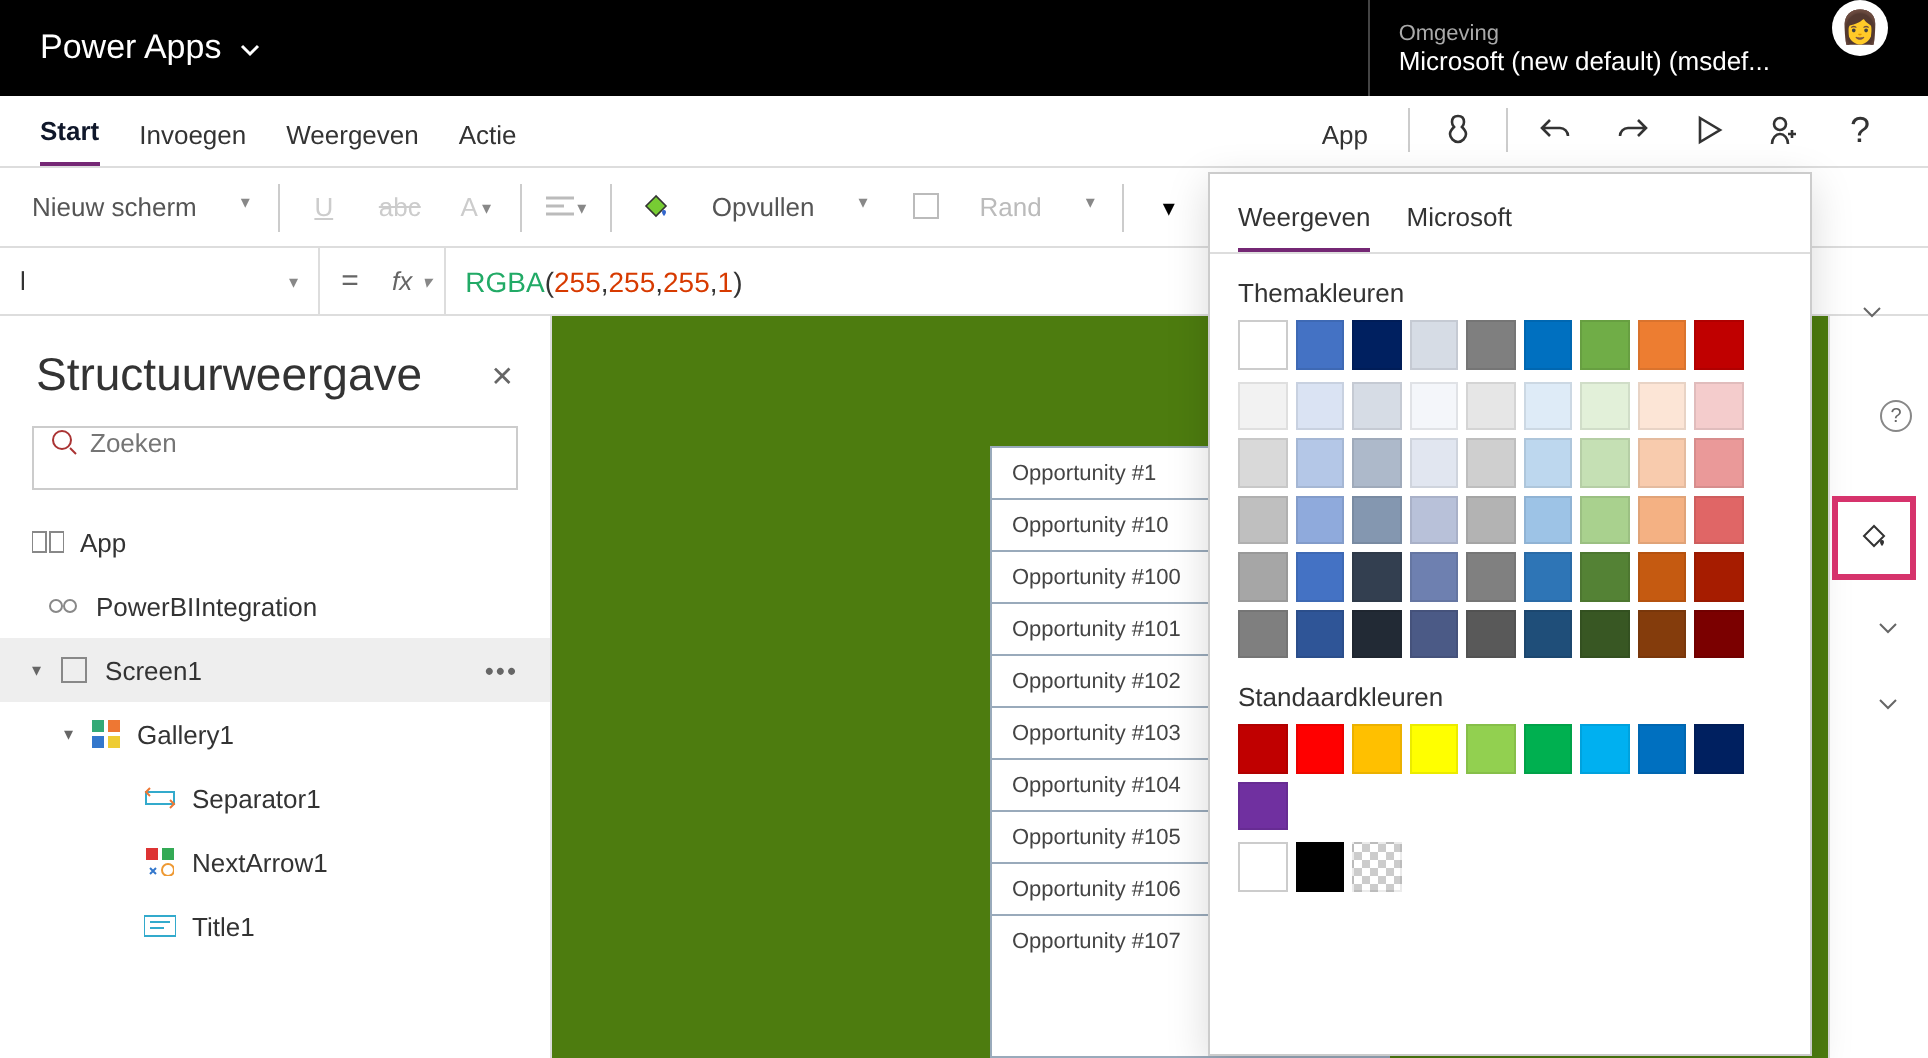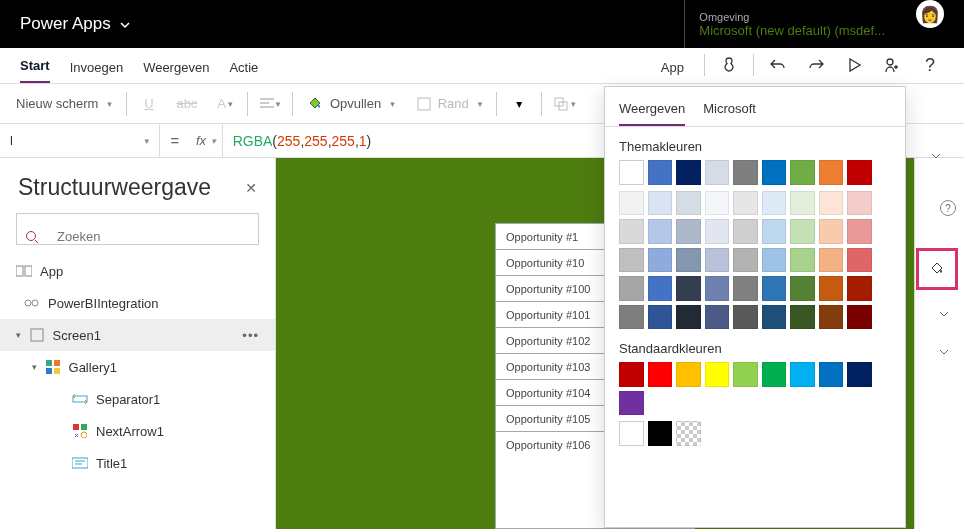--- a/index.html
+++ b/index.html
@@ -10,7 +10,7 @@
 .topbar-right{margin-left:auto;display:flex;gap:17px;height:100%}
 .env-block{border-left:1px solid #444;padding:0 14px;height:100%;display:flex;flex-direction:column;justify-content:center}
 .env-label{font-size:11px;color:#aaa}
-.env-value{font-size:13px;color:#4d7c0f}
+.env-value{font-size:13px;color:#ffffff}
 .avatar{width:28px;height:28px;border-radius:50%;background:#fff;display:flex;align-items:center;justify-content:center;font-size:16px}
 .menubar{height:36px;background:#fff;display:flex;align-items:flex-end;padding:0 20px;gap:20px;border-bottom:1px solid #ddd;position:relative}
 .menu-item{padding:8px 0;color:#333;cursor:pointer;font-size:13px}

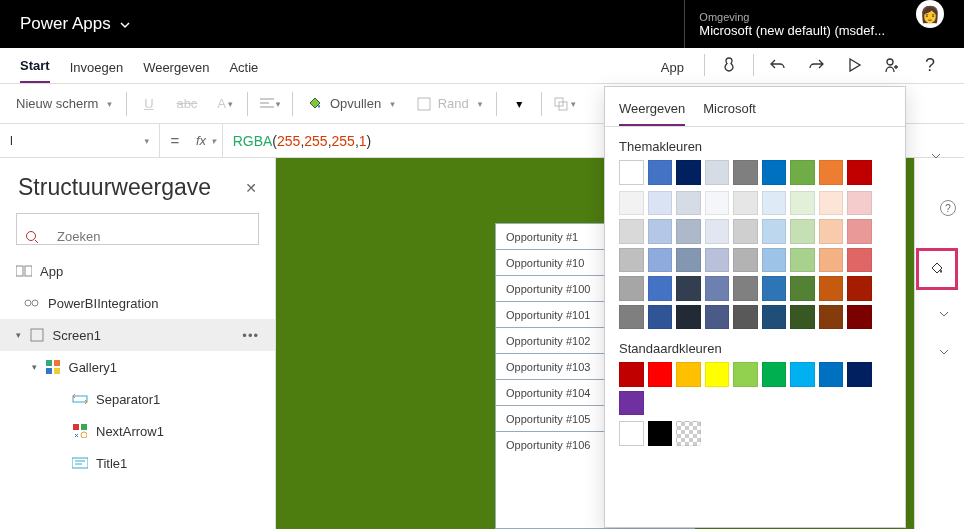--- a/index.html
+++ b/index.html
@@ -20,7 +20,7 @@
 .menu-right .icon-btn{width:28px;height:28px;display:flex;align-items:center;justify-content:center;cursor:pointer;font-size:16px;color:#333}
 .divider{width:1px;height:22px;background:#ccc}
 .toolbar{height:40px;background:#fff;display:flex;align-items:center;padding:0 8px;gap:6px;border-bottom:1px solid #ddd}
-.tool-dropdown{display:flex;align-items:center;gap:7px;padding:4px 8px;cursor:pointer;color:#555;font-size:13px}
+.tool-dropdown{display:flex;gap:20px;padding:4px 8px;cursor:pointer;color:#555;font-size:13px}
 .tool-btn{width:32px;height:28px;display:flex;align-items:center;justify-content:center;cursor:pointer;color:#888}
 .tool-btn.disabled{color:#ccc}
 .caret{font-size:9px;color:#888;margin-left:2px}

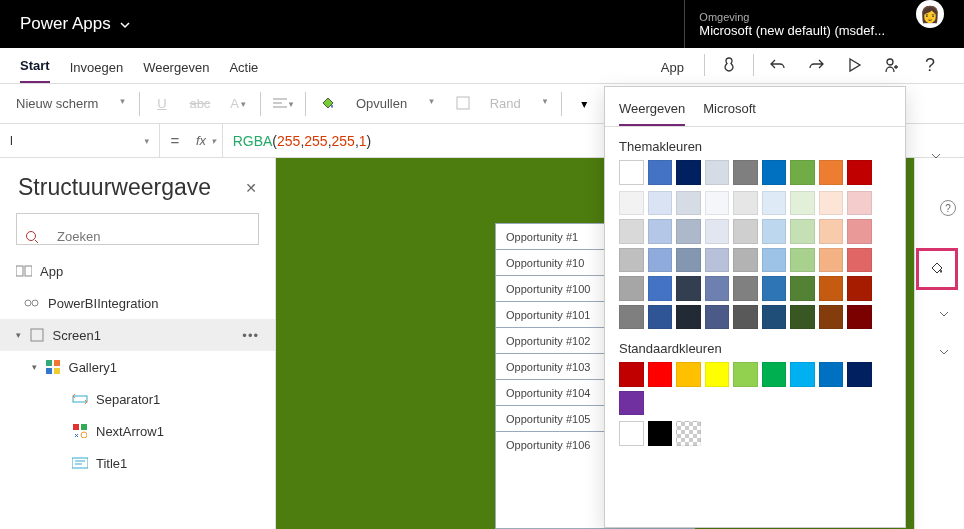--- a/index.html
+++ b/index.html
@@ -38,7 +38,7 @@
 .tree-header{display:flex;align-items:center;justify-content:space-between;padding:6px 18px 12px}
 .tree-title{font-size:23px;font-weight:400}
 .tree-close{cursor:pointer;font-size:14px;color:#666}
-.search-box{margin:0 16px 10px;border:1px solid #ccc;height:32px;display:flex;align-items:flex-end;padding:0 8px;gap:18px;color:#a33}
+.search-box{margin:0 16px 10px;border:1px solid #ccc;height:32px;display:flex;align-items:flex-start;padding:0 8px;gap:6px;color:#a33}
 .search-box input{border:none;outline:none;flex:1;font-size:13px}
 .tree-node{display:flex;align-items:center;height:32px;padding:0 16px;gap:8px;cursor:pointer;font-size:13px}
 .tree-node.selected{background:#eee}

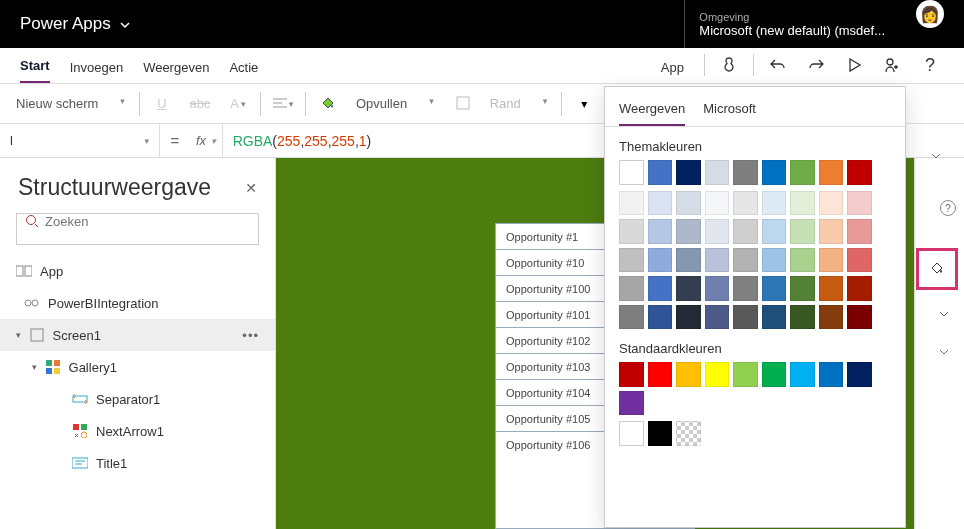--- a/index.html
+++ b/index.html
@@ -319,6 +319,10 @@
           <span>Opportunity #106</span>
           <span class="chev">›</span>
         </div>
+        <div class="gallery-row">
+          <span>Opportunity #107</span>
+          <span class="chev">›</span>
+        </div>
       </div>
   </div>
 

